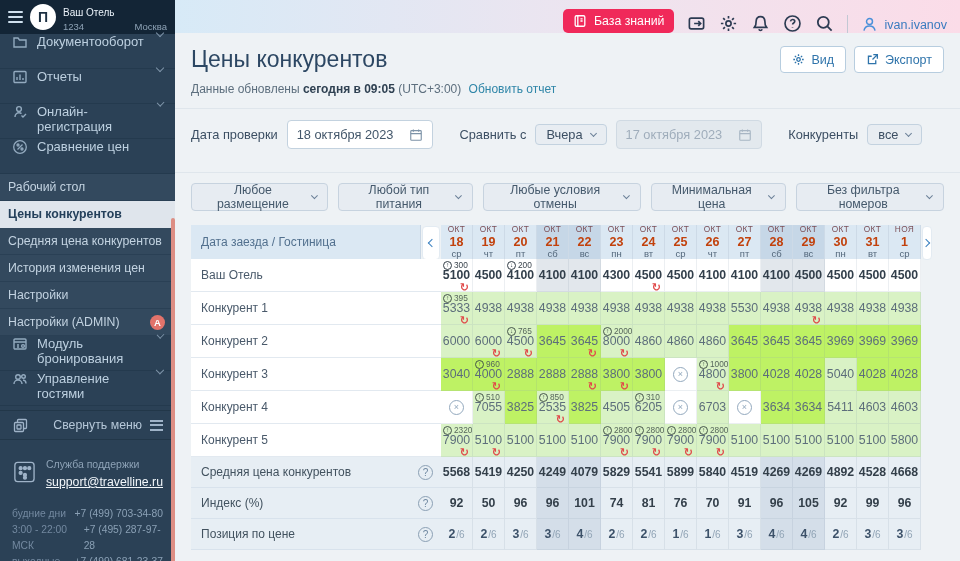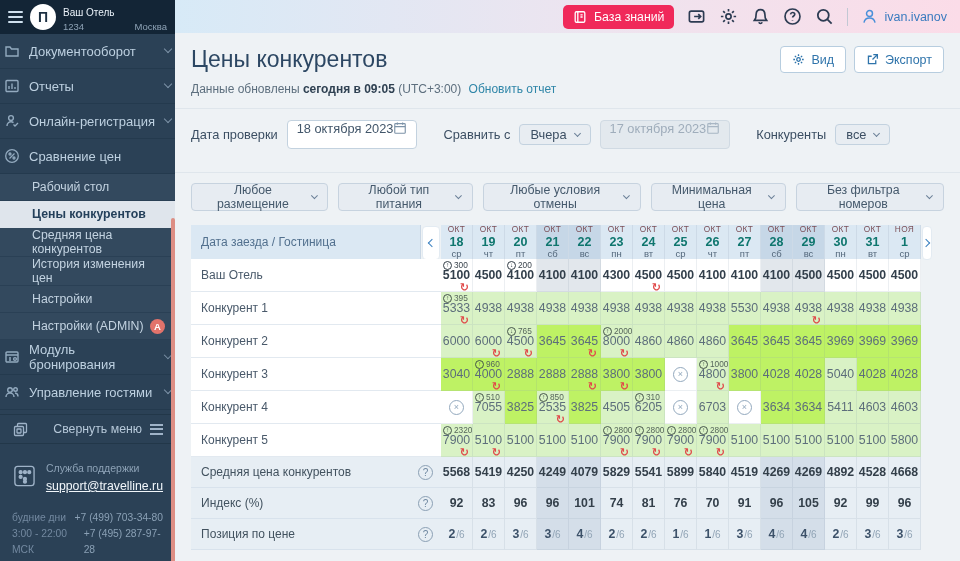--- a/index.html
+++ b/index.html
@@ -41,7 +41,7 @@
 .sb-thumb{position:absolute;right:0;top:218px;bottom:0;width:4px;background:#dd8e84;border-radius:3px 3px 0 0}
 
 .main{flex:1;display:flex;flex-direction:column;min-width:0}
-.topbar{flex:0 0 33px;display:flex;align-items:center;justify-content:flex-end;gap:13px;padding:0 13px;
+.topbar{flex:0 0 33px;display:flex;align-items:flex-end;justify-content:flex-end;gap:13px;padding:0 13px;
   background:linear-gradient(90deg,#d7eaf7 0%,#eee4ef 55%,#fbdce8 100%)}
 .kb-btn{display:flex;align-items:center;gap:7px;background:#f0295a;color:#fff;border:none;border-radius:5px;
   height:24px;padding:0 10px;font-size:12.3px;cursor:pointer;font-family:inherit}

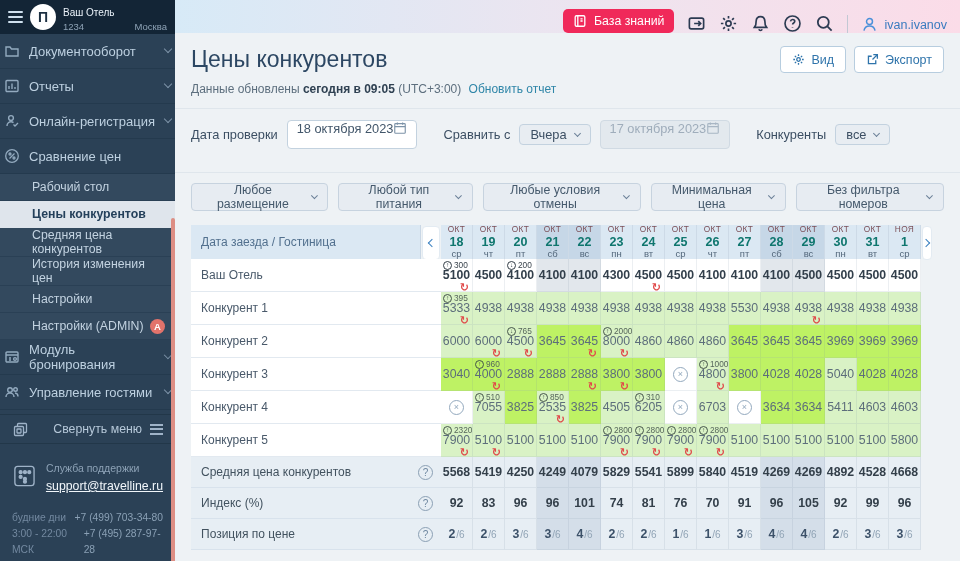--- a/index.html
+++ b/index.html
@@ -16,7 +16,7 @@
 .sb-hotel{flex:1;line-height:1.25}
 .sb-hotel .nm{font-size:10px;color:#eaf2f9}
 .sb-hotel .sub{display:flex;justify-content:space-between;font-size:9.5px;color:#8ea3b6}
-.sb-item{flex:0 0 35px;display:flex;align-items:center;gap:9px;padding:0 4px;font-size:13px;
+.sb-item{flex:0 0 35px;display:flex;align-items:flex-start;gap:9px;padding:0 12px;font-size:13px;
   border-bottom:1px solid #243a4e;cursor:pointer;color:#bdd0e0}
 .sb-ic{flex:0 0 16px;color:#93aabf}
 .cv{display:inline-block;width:6px;height:6px;border-right:1.6px solid;border-bottom:1.6px solid;transform:rotate(45deg)}

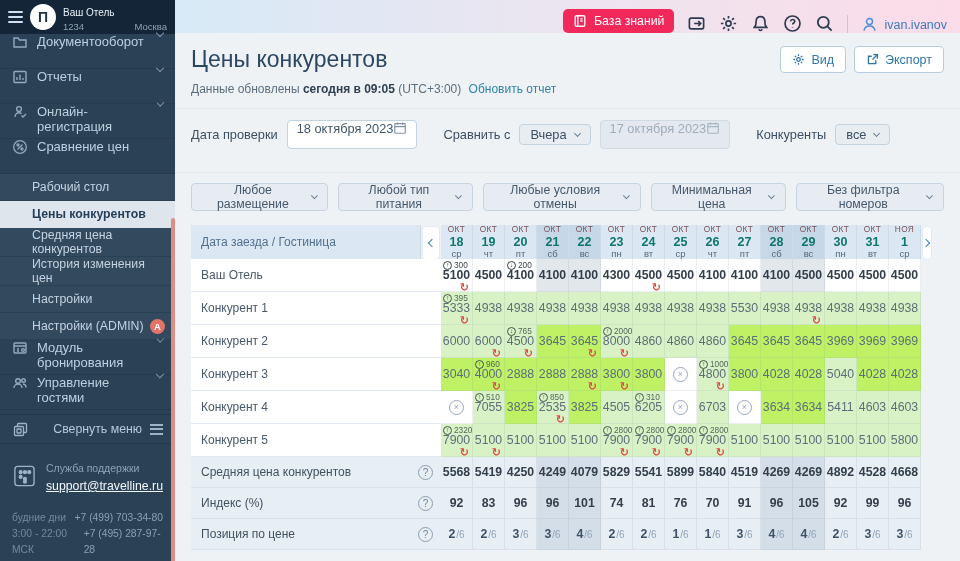--- a/index.html
+++ b/index.html
@@ -60,7 +60,7 @@
 .hr{height:1px;background:#dfe6ec;margin:12px -16px 0}
 .f-row{display:flex;align-items:center;gap:9px;padding:11px 0;font-size:12.8px}
 .f-lbl{color:#3c4f63}
-.inp{display:flex;gap:0;height:29px;padding:0 9px;background:#fff;
+.inp{display:flex;align-items:center;gap:16px;height:29px;padding:0 9px;background:#fff;
   border:1px solid #c3d2df;border-radius:4px;color:#42566a;cursor:pointer}
 .inp.dis{background:#e3e9ee;color:#9fadbb;border-color:#d0dae3}
 .sel{display:flex;align-items:center;gap:8px;height:21px;padding:0 10px;background:#e8edf2;

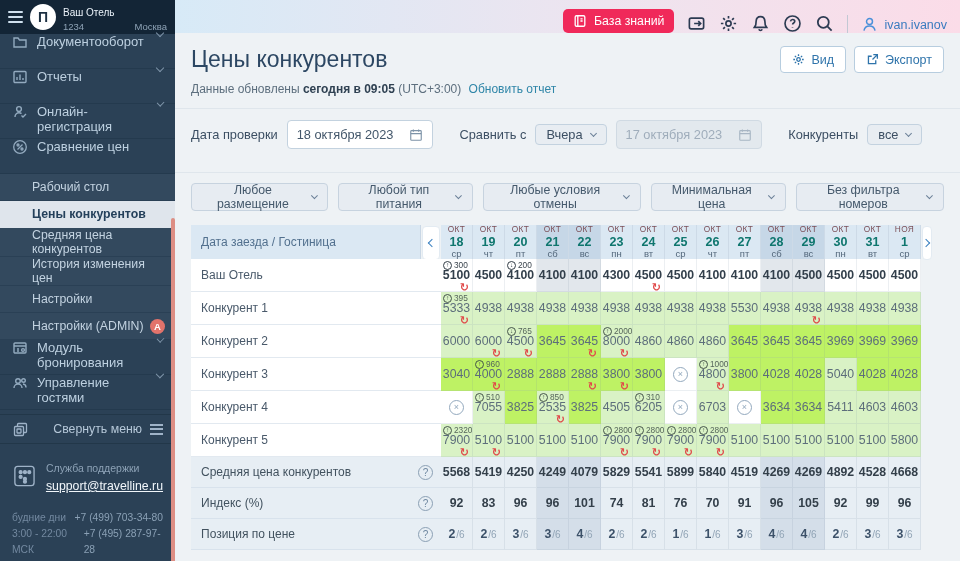--- a/index.html
+++ b/index.html
@@ -22,7 +22,7 @@
 .cv{display:inline-block;width:6px;height:6px;border-right:1.6px solid;border-bottom:1.6px solid;transform:rotate(45deg)}
 .sb-item .cv{margin-left:auto;margin-top:-4px;color:#7d93a8}
 .sb-sub{display:flex;flex-direction:column}
-.sb-subitem{flex:0 0 27px;display:flex;align-items:center;padding:0 10px 0 32px;font-size:12.3px;
+.sb-subitem{flex:0 0 27px;display:flex;align-items:center;padding:0 10px 0 8px;font-size:12.3px;
   background:#33495e;border-bottom:1px solid #2a4055;cursor:pointer;color:#c3d3e1}
 .sb-subitem.active{background:#dfe5ec;color:#24405b;font-weight:bold;border-bottom:1px solid #dfe5ec}
 .badge-a{margin-left:auto;width:15px;height:15px;border-radius:50%;background:#e2736b;color:#fff;

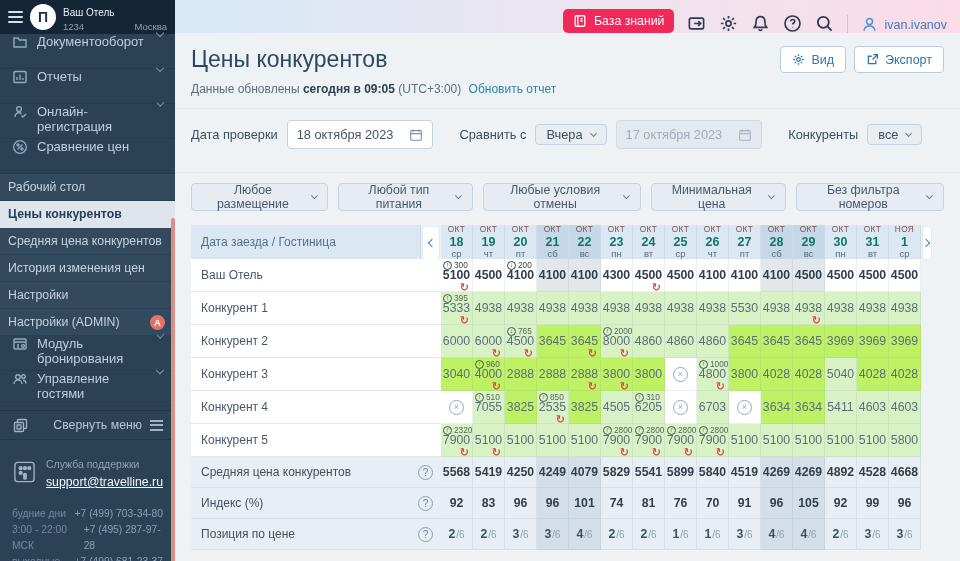--- a/index.html
+++ b/index.html
@@ -82,7 +82,7 @@
   line-height:1.15;border-right:1px solid #cddae7;border-bottom:1px solid #c9d7e5}
 .th.wk{background:#c6d7e7}
 .th .mo{font-size:8.3px;letter-spacing:.4px;color:#7c5058}
-.th .dy{font-size:12.5px;font-weight:bold;color:#0f766e}
+.th .dy{font-size:12.5px;font-weight:bold;color:#c2410c}
 .th .dw{font-size:9.5px;color:#53677b}
 .navb{background:#fff;border-radius:4px;margin:1px;display:flex;align-items:center;justify-content:center;
   color:#3a80c0;cursor:pointer;border:1px solid #e3ebf2}

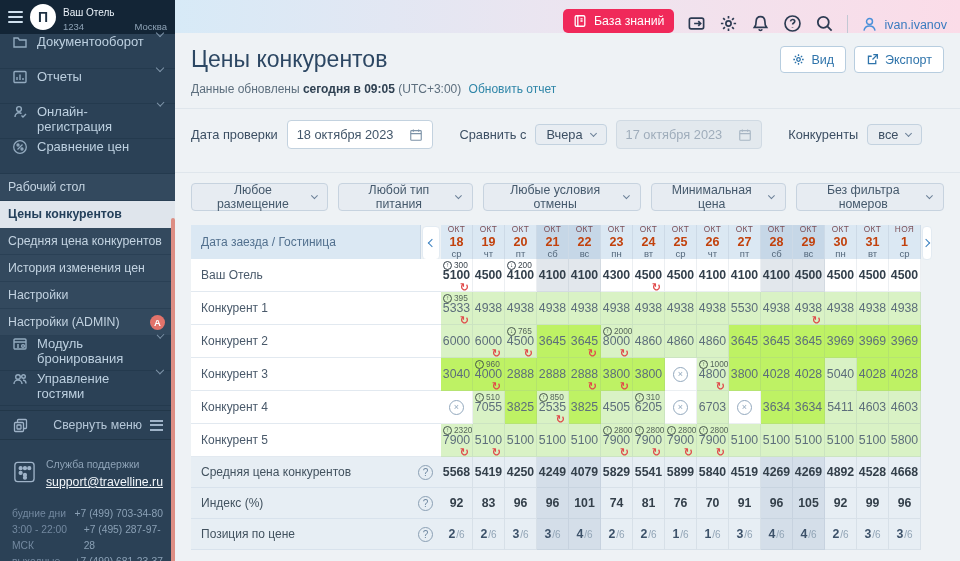--- a/index.html
+++ b/index.html
@@ -823,7 +823,7 @@
               <div class="qm">?</div>
             </div>
             <div class="td sumc">92</div>
-            <div class="td sumc">83</div>
+            <div class="td sumc">50</div>
             <div class="td sumc">96</div>
             <div class="td sumc wk">96</div>
             <div class="td sumc wk">101</div>

